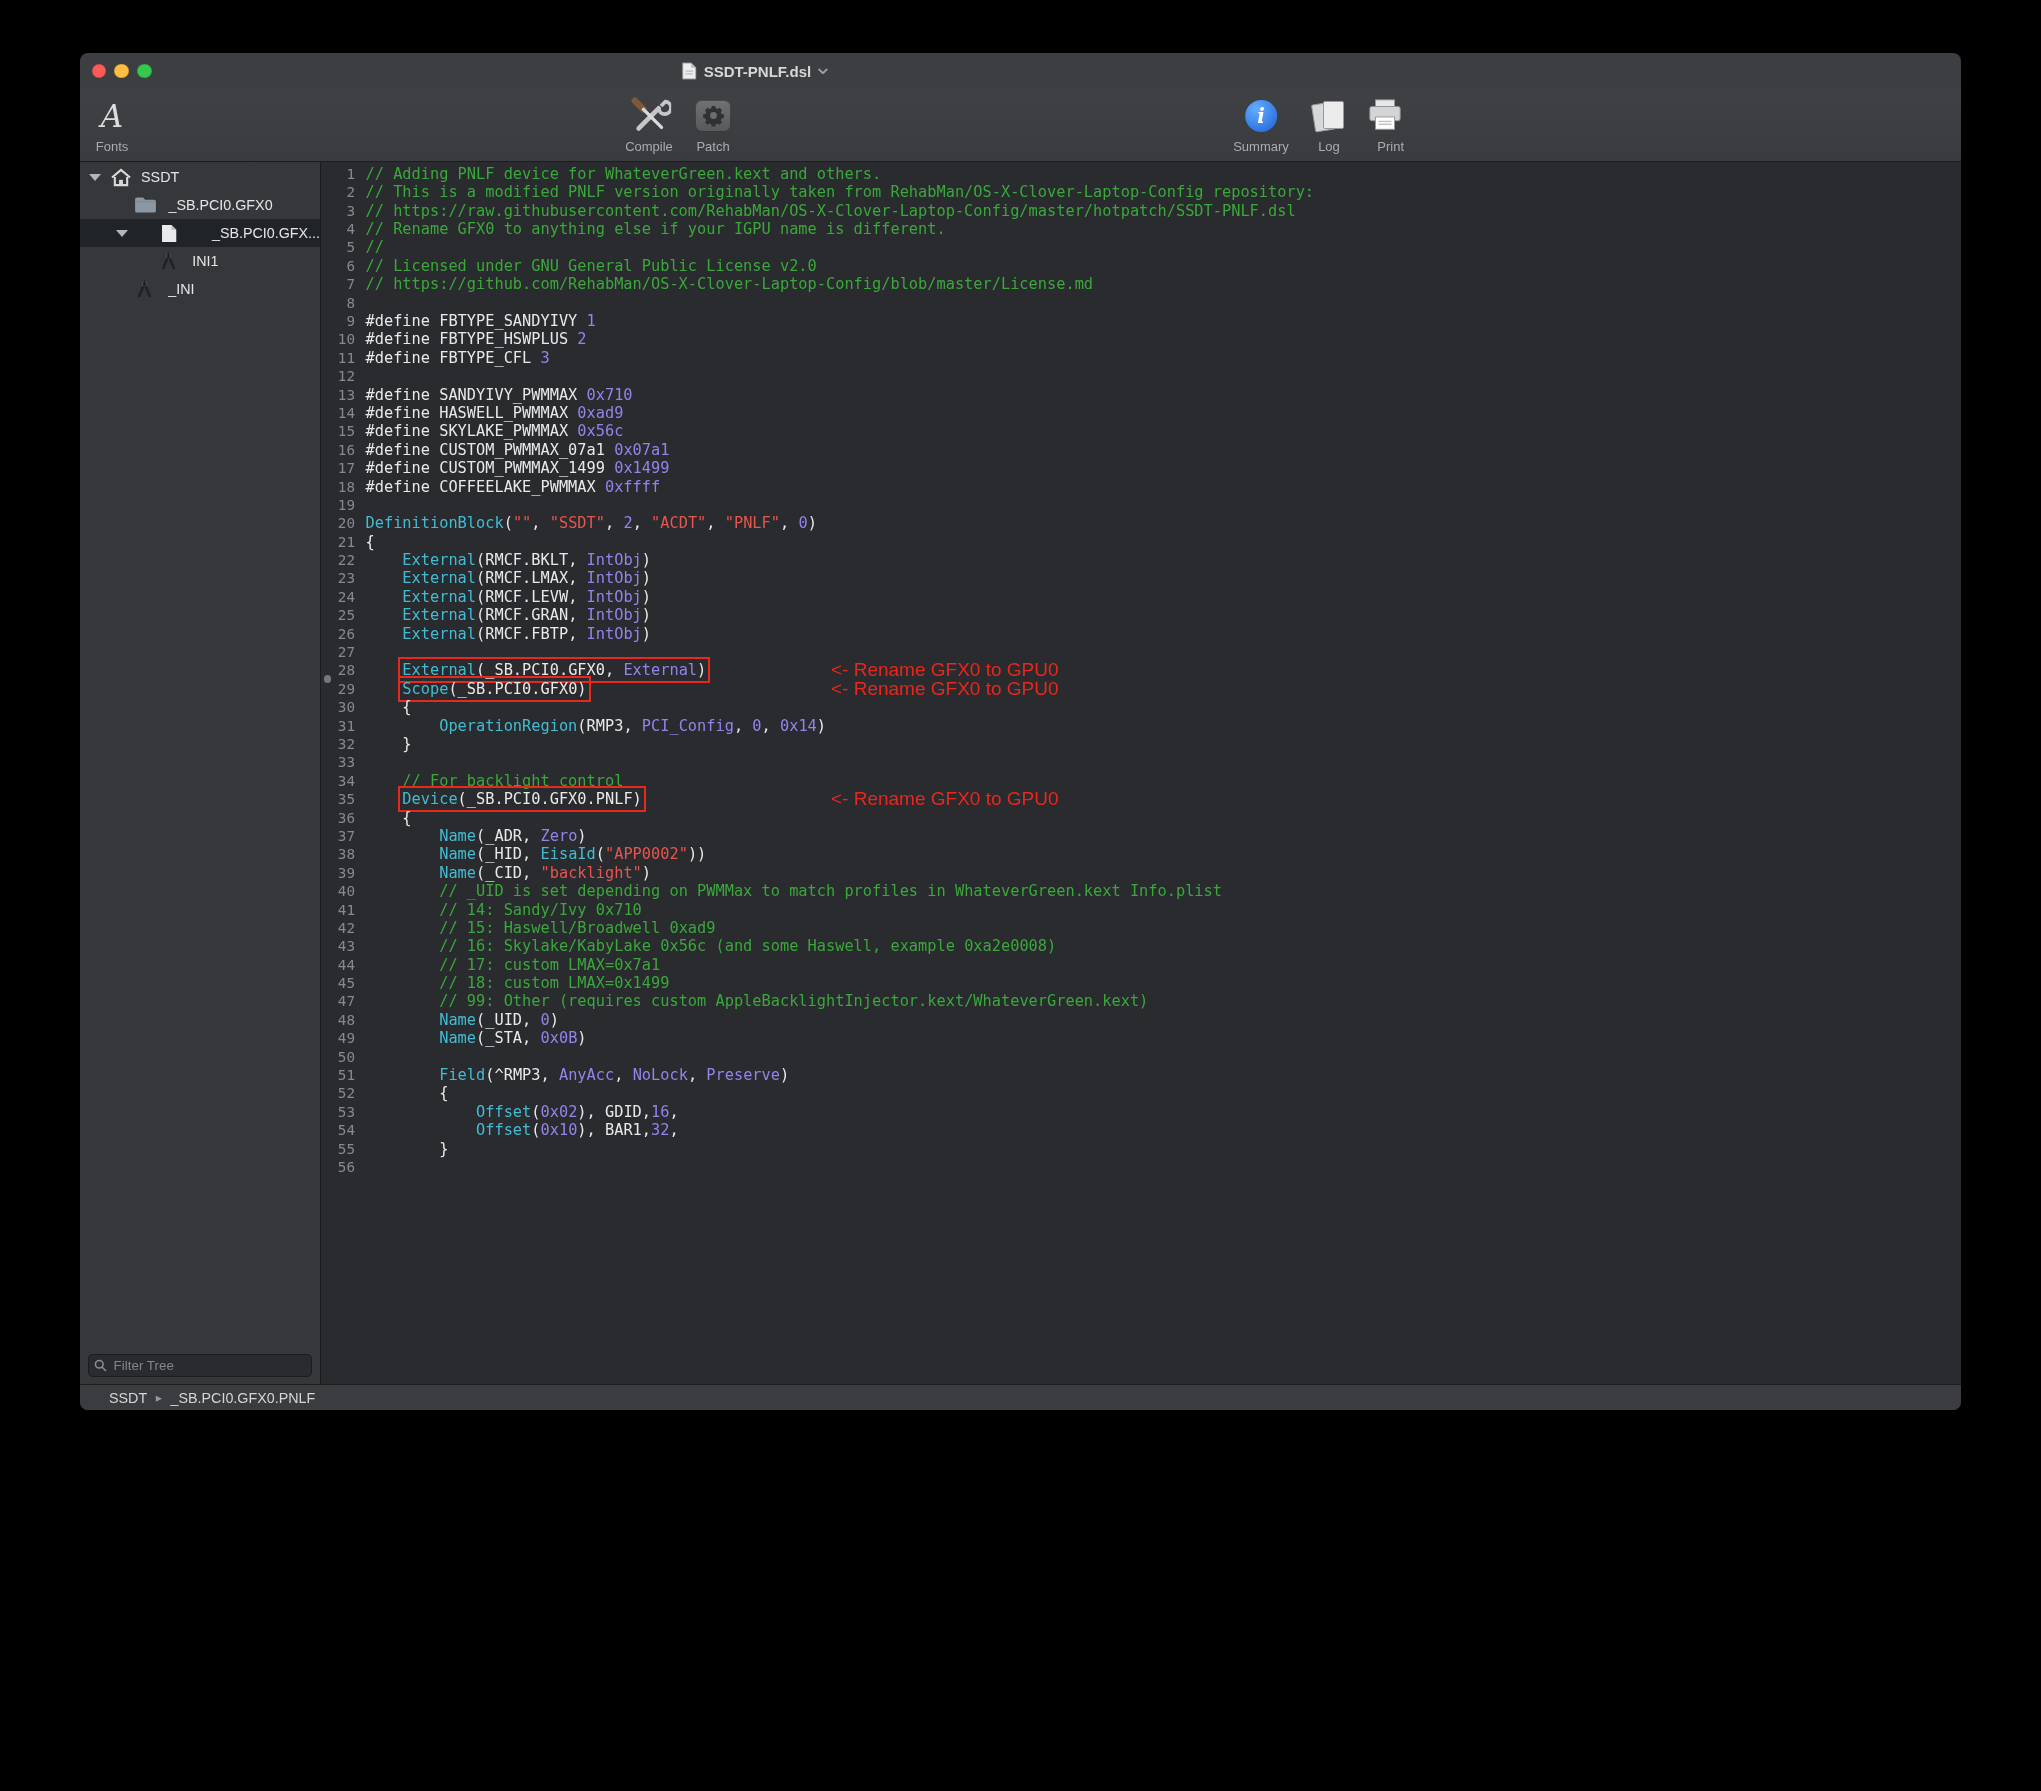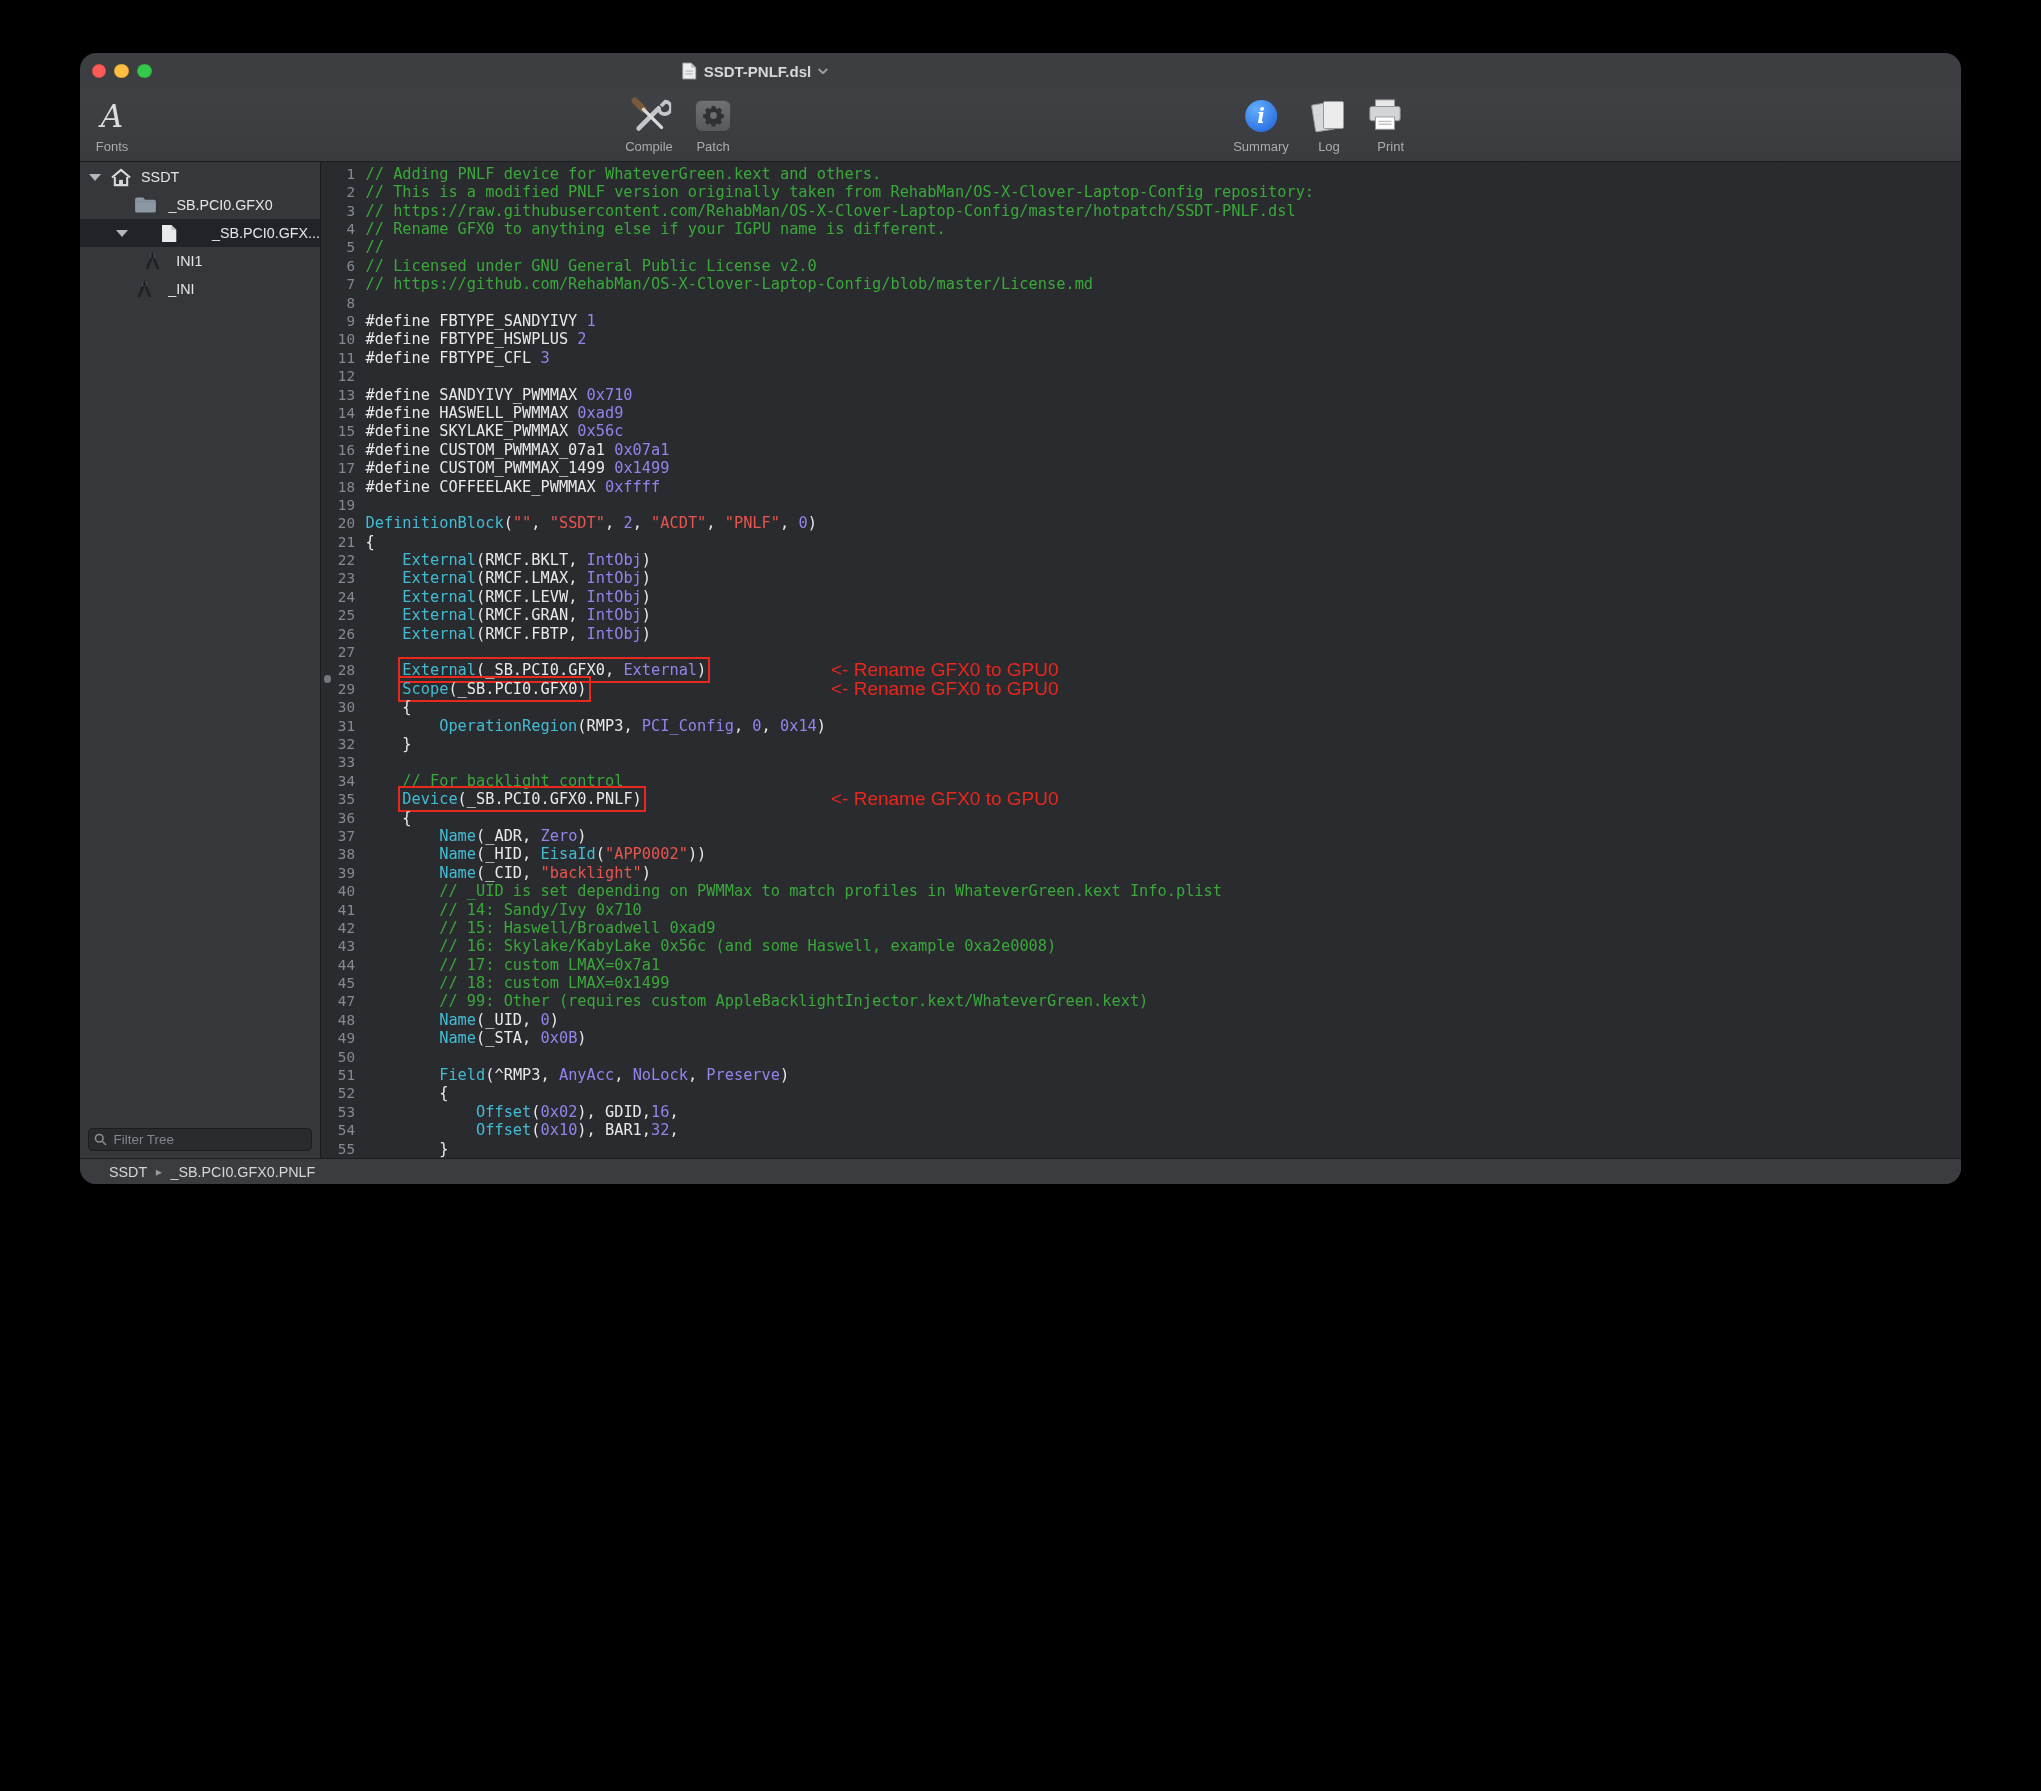--- a/index.html
+++ b/index.html
@@ -7,8 +7,8 @@
   .screen { position:relative; width:2042px; height:1791px; background:#000; overflow:hidden; }
 
   .window {
-    position:absolute; left:80px; top:53px; width:1881px; height:1131px;
-    background:#3c3e41; border-radius:16px; overflow:hidden;
+    position:absolute; left:80px; top:53px; width:1881px; height:1357px;
+    background:#3c3e41; border-radius:8px; overflow:hidden;
     box-shadow:0 21px 67px rgba(0,0,0,.65), 0 0 0 1px rgba(0,0,0,.55);
   }
 

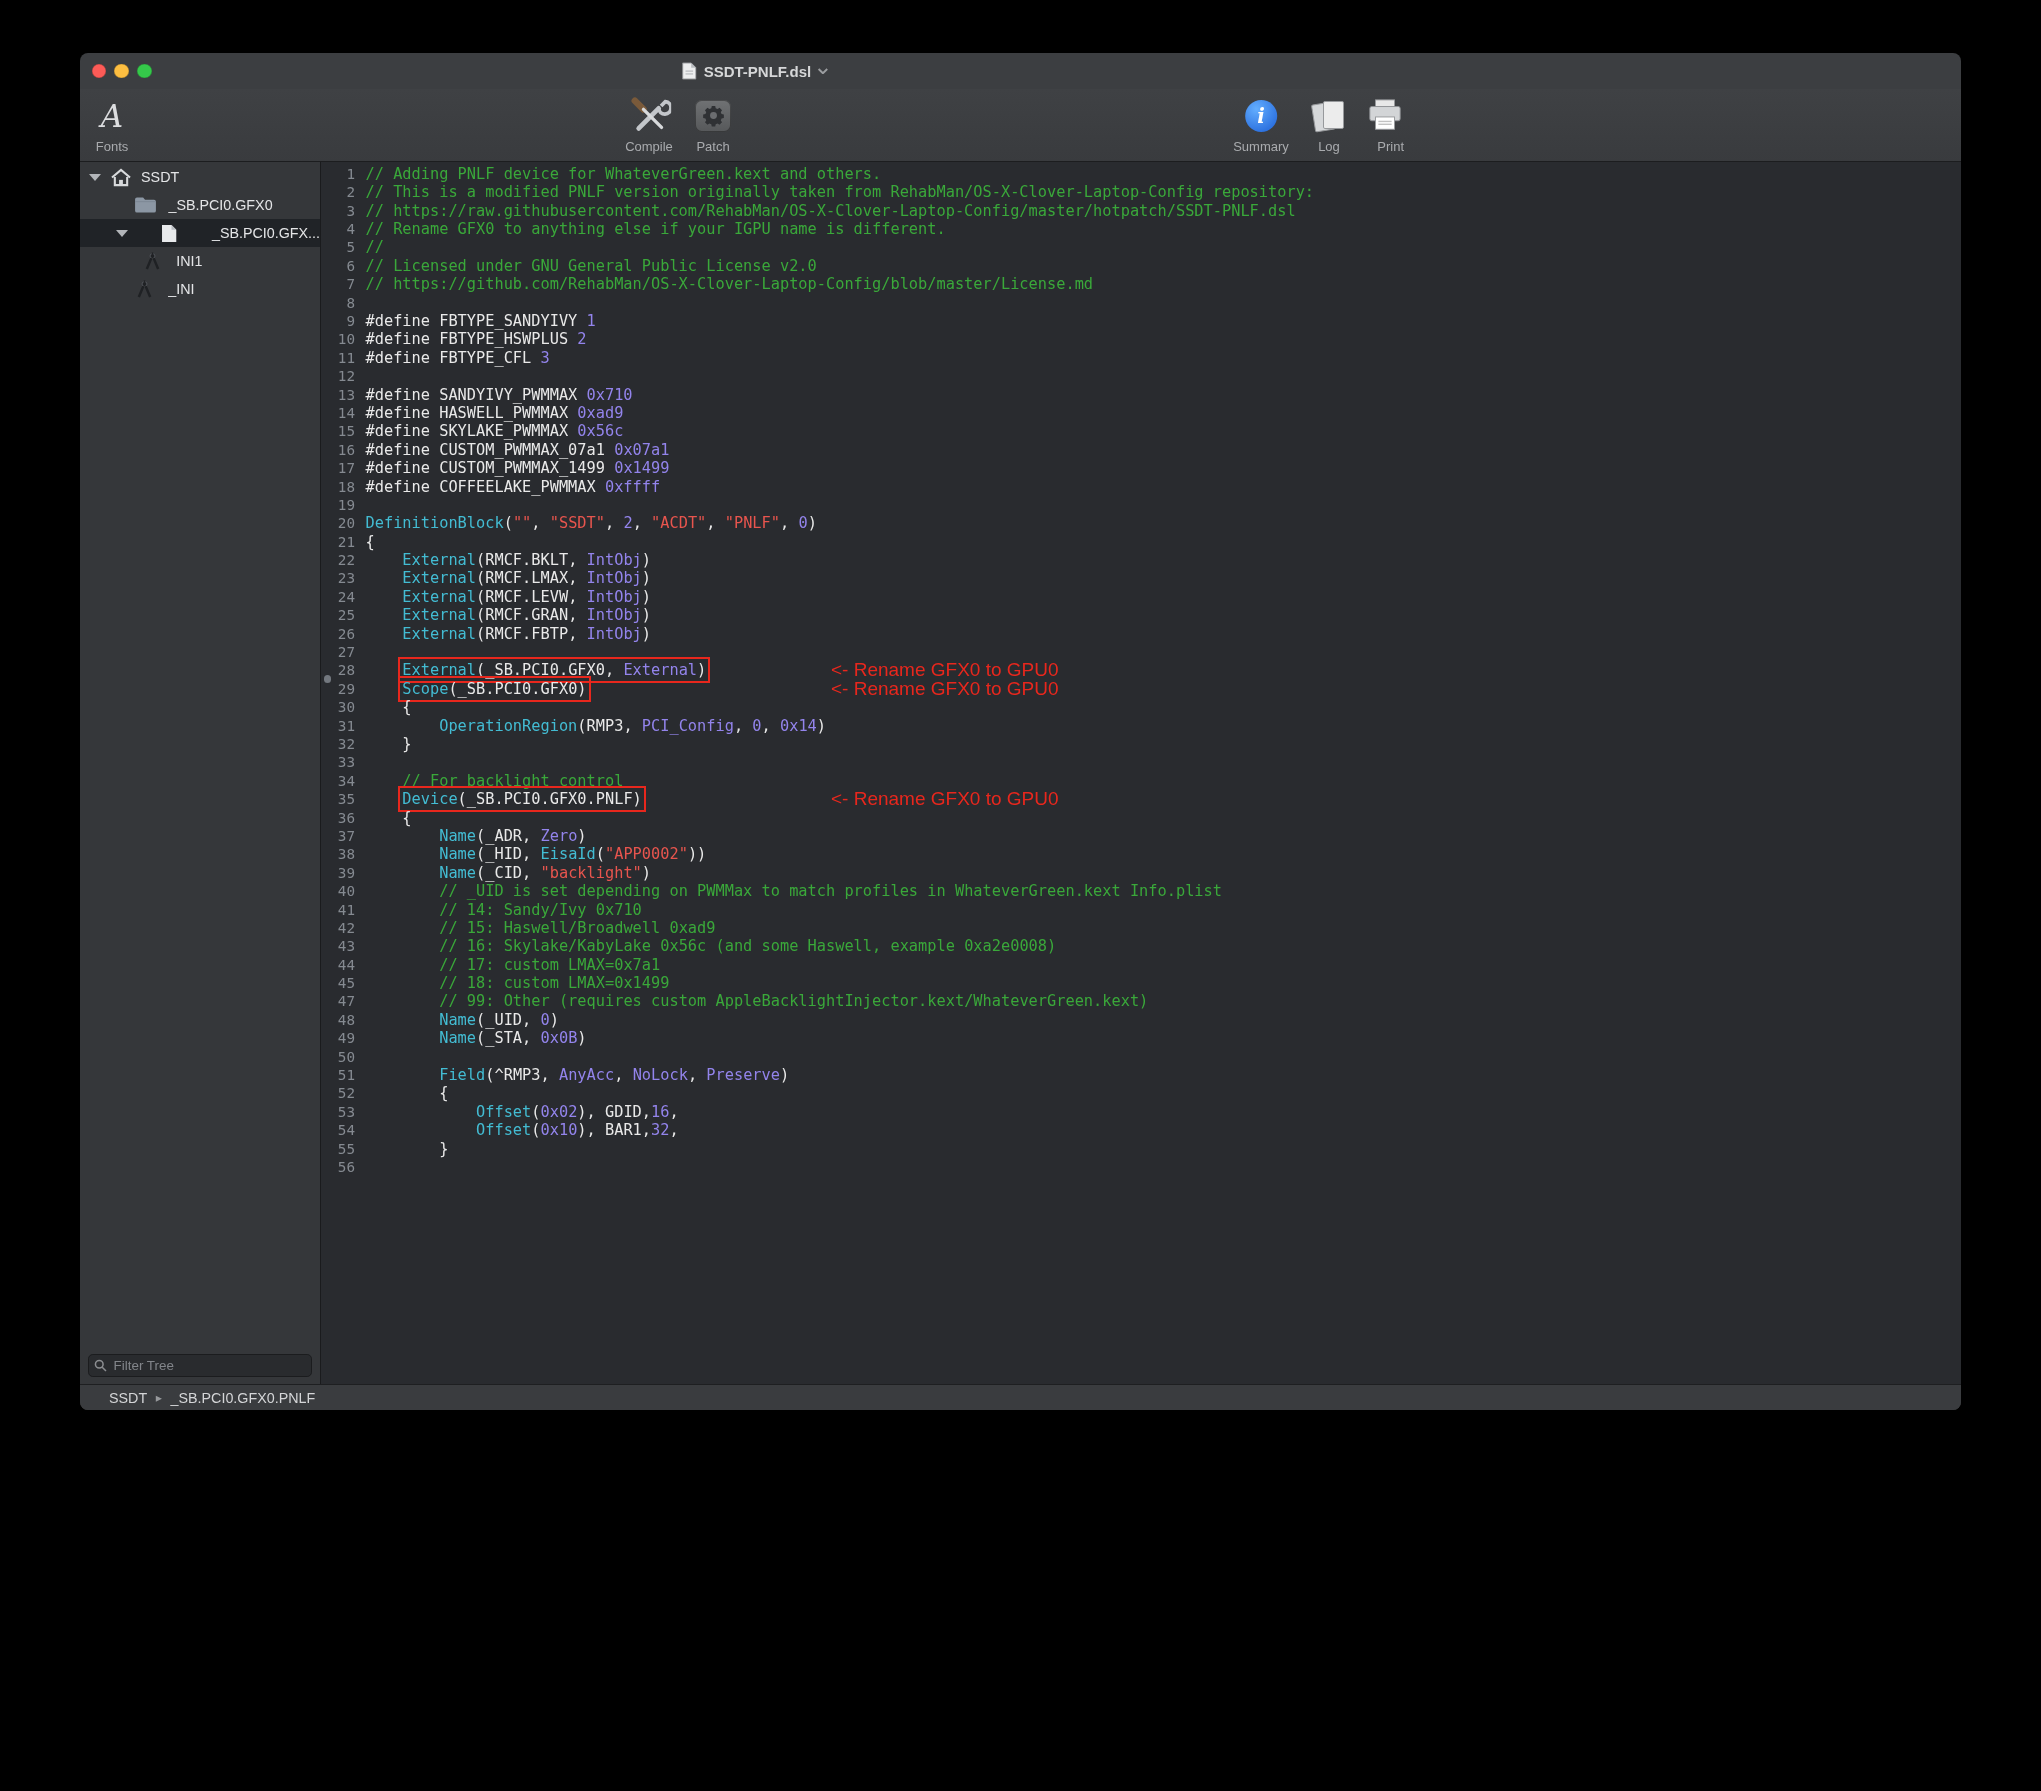--- a/index.html
+++ b/index.html
@@ -205,7 +205,7 @@
             </span>
             <span class="slabel" style="margin-left:10.5px">_SB.PCI0.GFX...</span>
           </div>
-          <div class="srow" style="padding-left:64px">
+          <div class="srow" style="padding-left:80px">
             <span class="tico">
               <svg width="17" height="19" viewBox="0 0 18 20">
                   <circle cx="9" cy="4.2" r="2.6" fill="#1f2124" stroke="#53565b" stroke-width="1"></circle>

